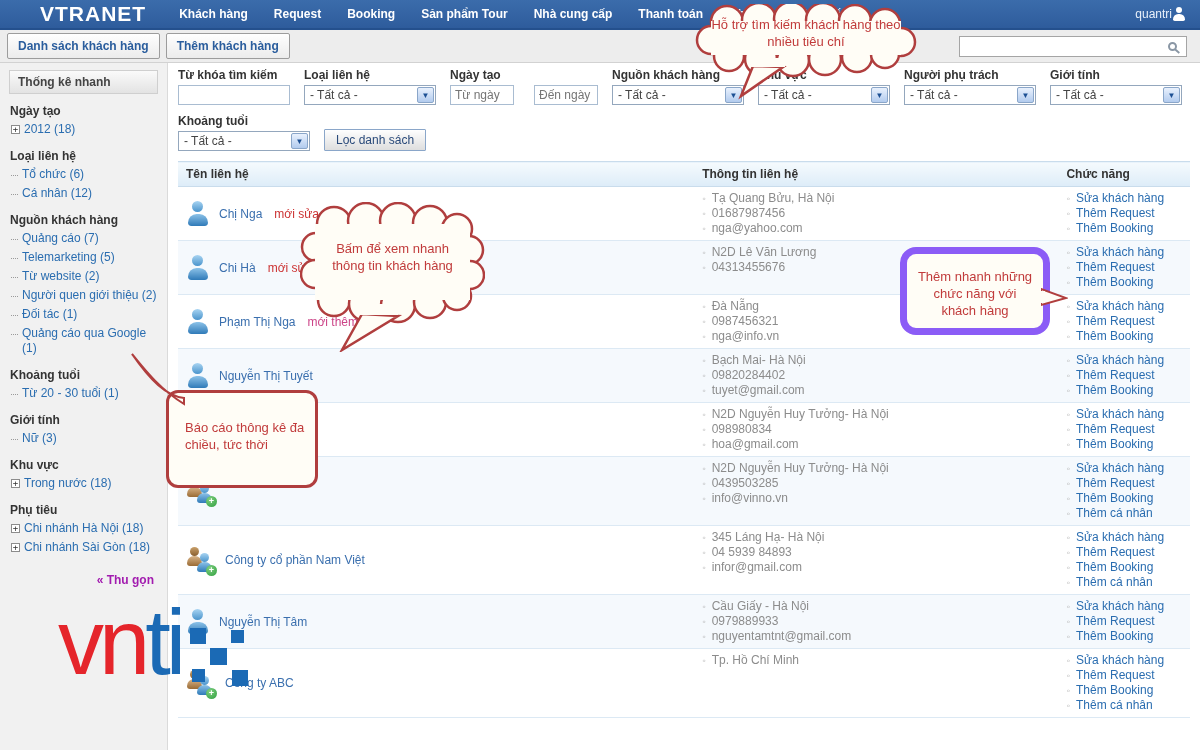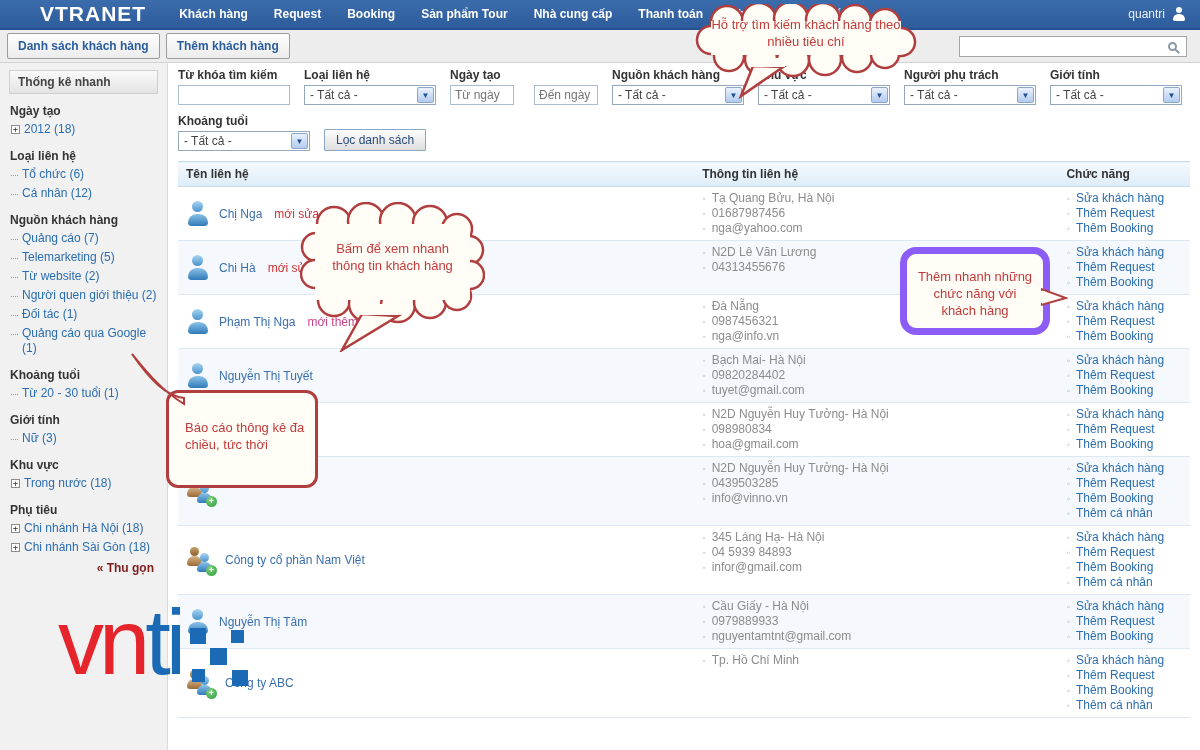--- a/index.html
+++ b/index.html
@@ -13,7 +13,7 @@
   .brand { color:#fff; font-weight:bold; font-size:21px; letter-spacing:1px; margin:0 20px 0 26px; }
   .nav-menu { display:flex; align-items:center; }
   .nav-item { color:#fff; font-weight:bold; font-size:12px; padding:0 13px; }
-  .nav-user { margin-left:auto; display:flex; align-items:center; gap:7px; color:#e8f0fa; font-size:12px; }
+  .nav-user { margin-left:auto; display:flex; align-items:center; gap:0; color:#e8f0fa; font-size:12px; }
   .user-glyph { position:relative; width:14px; height:14px; display:inline-block; }
   .user-glyph::before { content:""; position:absolute; left:4px; top:0; width:6px; height:6px; border-radius:50%; background:#fff; }
   .user-glyph::after { content:""; position:absolute; left:1px; bottom:0; width:12px; height:7px; border-radius:6px 6px 2px 2px; background:#fff; }

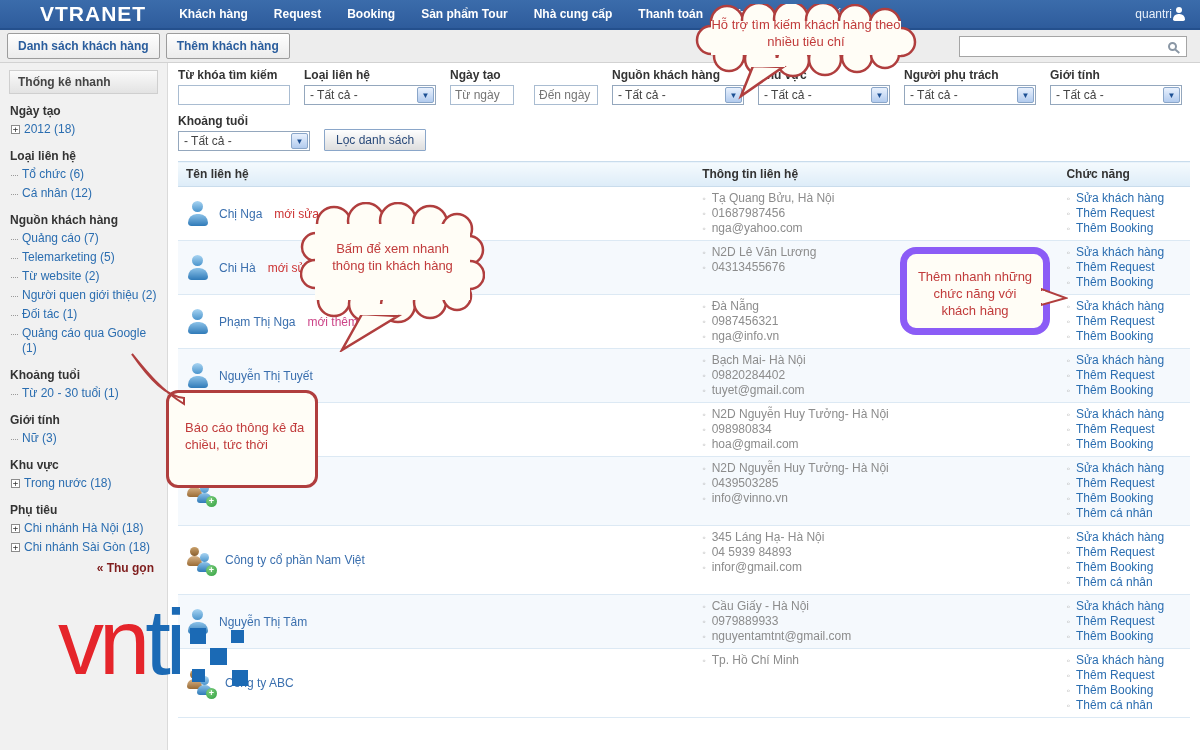--- a/index.html
+++ b/index.html
@@ -38,7 +38,7 @@
   .expander { width:9px; height:9px; flex:none; margin-top:3px; border:1px solid #8c8c8c; background:#fff; color:#333;
     font-size:9px; line-height:7px; text-align:center; font-family:"DejaVu Sans Mono",monospace; }
   .tree-dash { width:7px; flex:none; border-top:1px dotted #9a9a9a; margin-top:8px; }
-  .collapse-link { display:block; text-align:right; color:#7f1d1d; font-weight:bold; margin-top:4px; padding-right:4px; }
+  .collapse-link { display:block; text-align:right; color:#a21caf; font-weight:bold; margin-top:16px; padding-right:4px; }
 
   
   .main { flex:1; background:#fff; padding:5px 10px 0; position:relative; overflow:hidden; }

